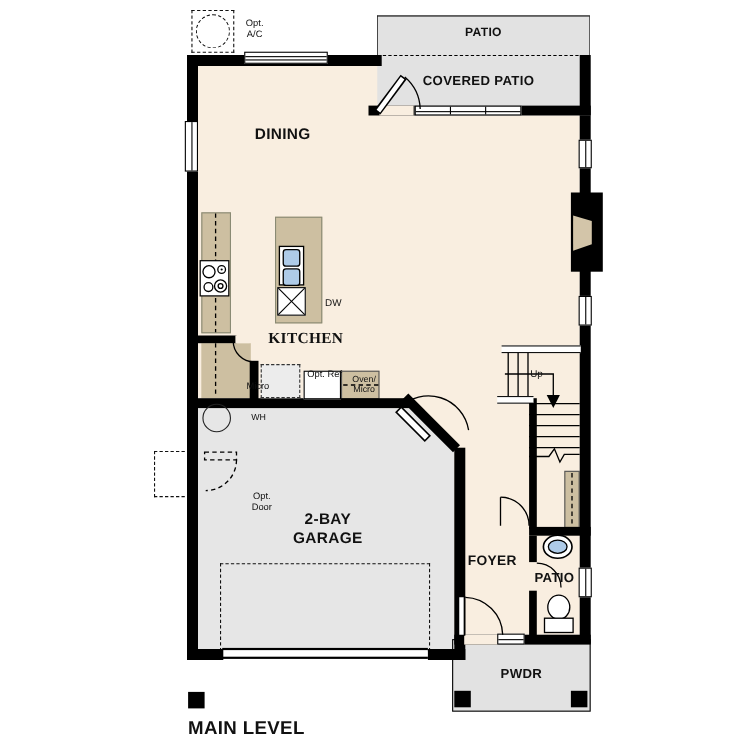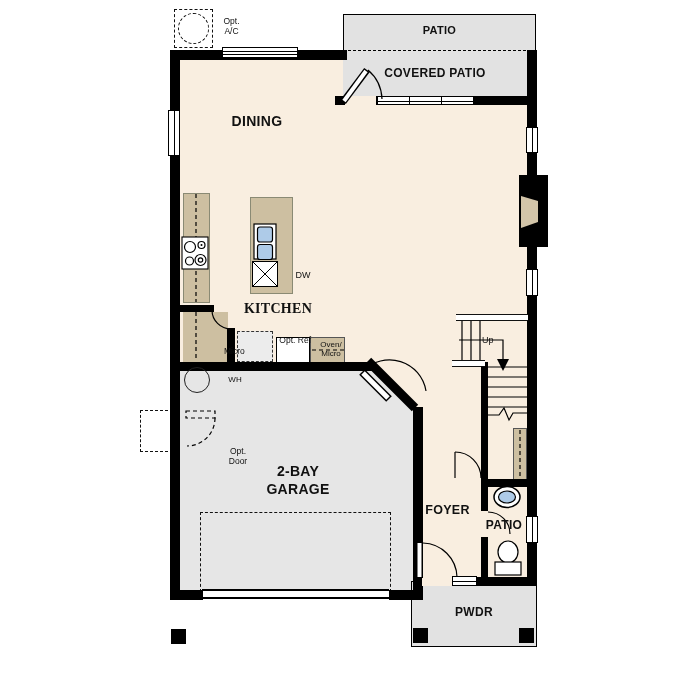--- a/index.html
+++ b/index.html
@@ -192,6 +192,7 @@
   <div class="lbl" style="left:420px;top:502px;width:55px;font-size:12.5px;text-align:center;">FOYER</div>
   <div class="lbl" style="left:482px;top:518px;width:44px;font-size:12px;">PATIO</div>
   <div class="lbl" style="left:442px;top:605px;width:64px;font-size:12px;">PWDR</div>
+  <div class="lbl" style="left:171px;top:651px;font-size:17px;white-space:nowrap;text-align:left;">MAIN LEVEL</div>
   <div class="lbl-sm" style="left:186px;top:347px;font-size:8.5px;">Micro</div>
   <div class="lbl-sm" style="left:444px;top:335px;font-size:9px;">Up</div>
   <div class="lbl-sm" style="left:185px;top:447px;width:30px;font-size:8.5px;text-align:center;">Opt. Door</div>

